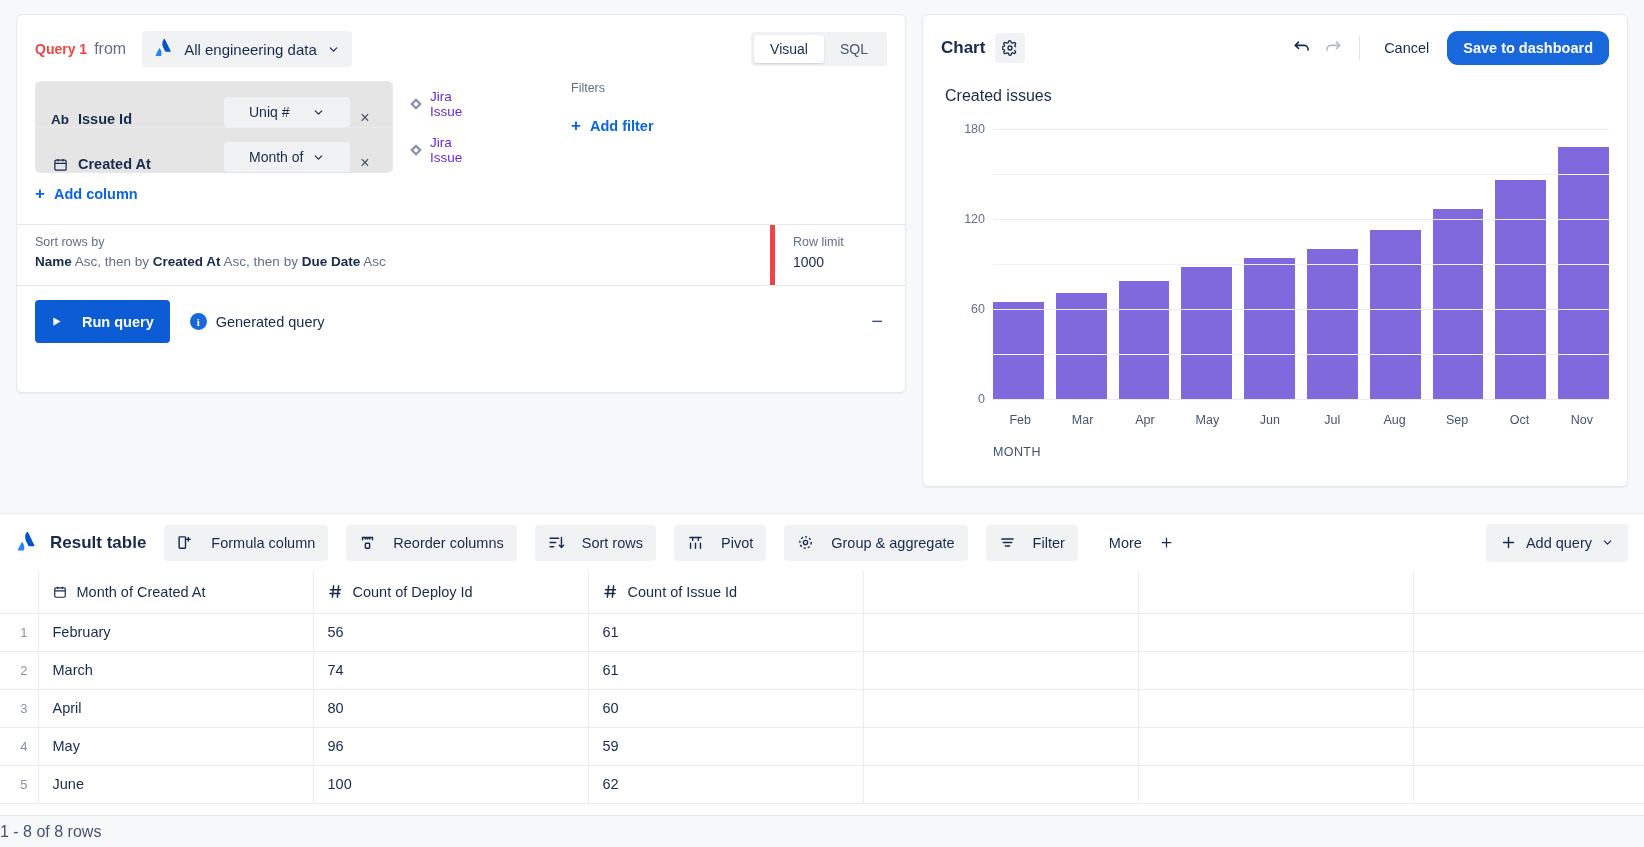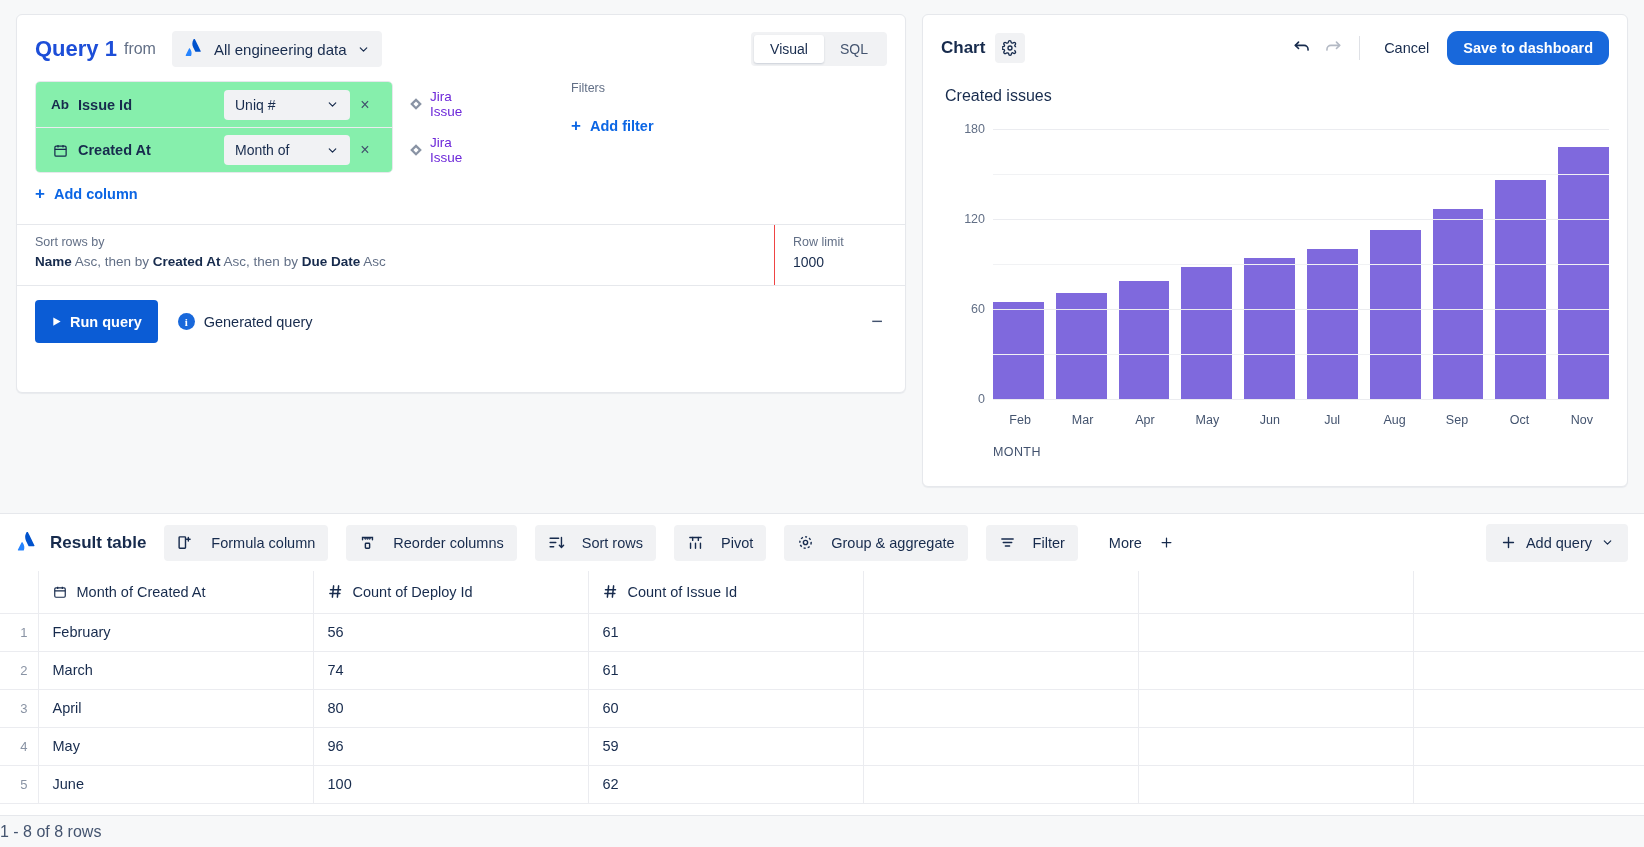--- a/index.html
+++ b/index.html
@@ -23,7 +23,7 @@
   .query-header {
     display: flex; align-items: center; padding: 16px 18px 14px 18px;
   }
-  .query-title { font-size: 22px; font-weight: 700; color: #1d4ed8; }
+  .query-title { font-size: 14px; font-weight: 700; color: #ef4444; }
   .query-from { font-size: 16px; color: #626f86; margin-left: 7px; font-weight: 400; }
   .source-pill {
     display: flex; align-items: center; gap: 10px; margin-left: 16px;

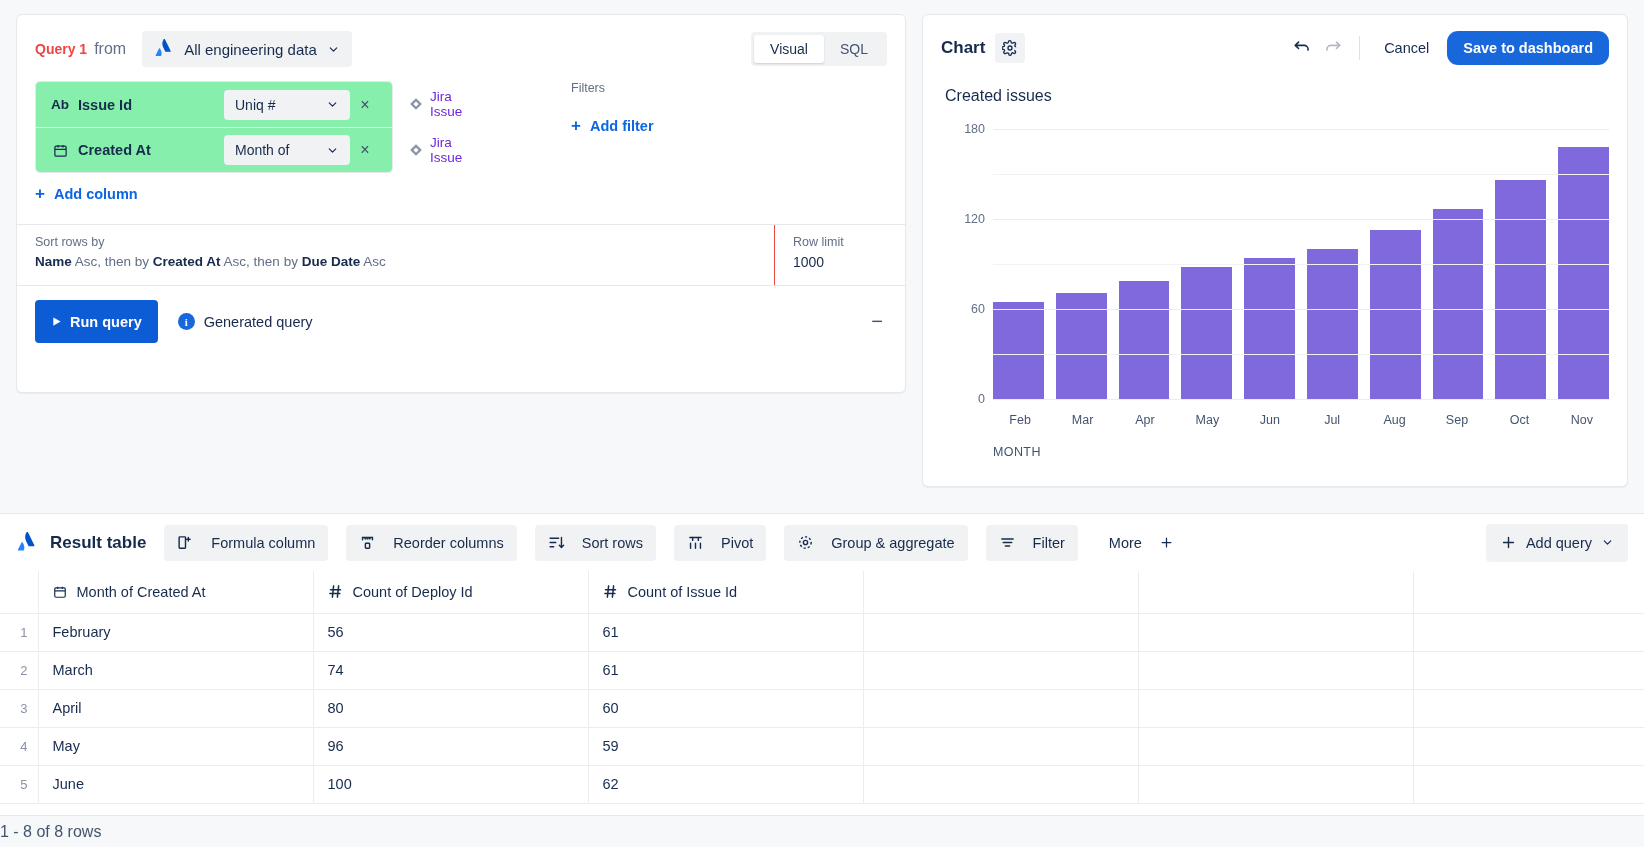--- a/index.html
+++ b/index.html
@@ -46,7 +46,7 @@
   .section-label { font-size: 12.5px; color: #626f86; margin-bottom: 7px; }
 
   .columns-box { border: 1px solid #e6e8ec; border-radius: 5px; width: 358px; overflow: hidden; }
-  .col-row { display: flex; align-items: center; height: 45px; padding: 0 12px; background: #86efac; }
+  .col-row { display: flex; align-items: flex-end; height: 45px; padding: 0 12px; background: #e5e5e5; }
   .col-row + .col-row { border-top: 1px solid #ebecf0; }
   .col-type-icon { width: 24px; display:flex; align-items:center; justify-content:center; color:#172b4d; }
   .col-name { font-size: 14.5px; font-weight: 700; color: #172b4d; margin-left: 6px; flex: 1; }

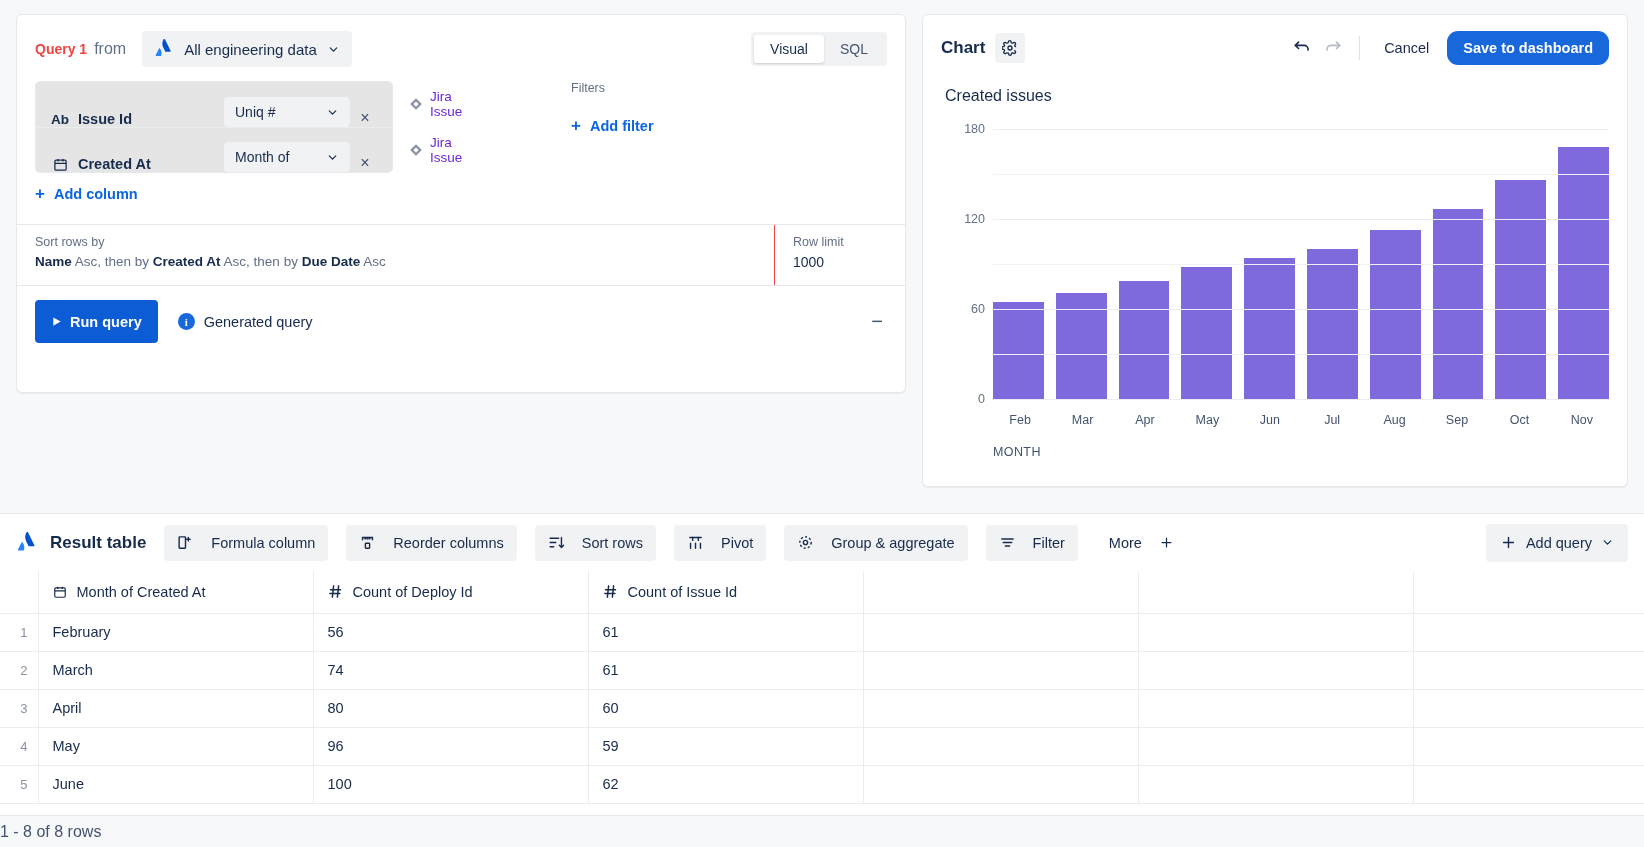--- a/index.html
+++ b/index.html
@@ -53,7 +53,7 @@
   .col-agg {
     display:flex; align-items:center; justify-content:space-between;
     background:#f1f2f4; border-radius:4px; width: 126px; height: 30px;
-    padding: 0 11px; font-size: 14px; color:#172b4d; cursor:pointer;
+    padding: 0 25px; font-size: 14px; color:#172b4d; cursor:pointer;
   }
   .col-x { width: 30px; text-align:center; color:#42526e; cursor:pointer; font-size: 16px; }
 

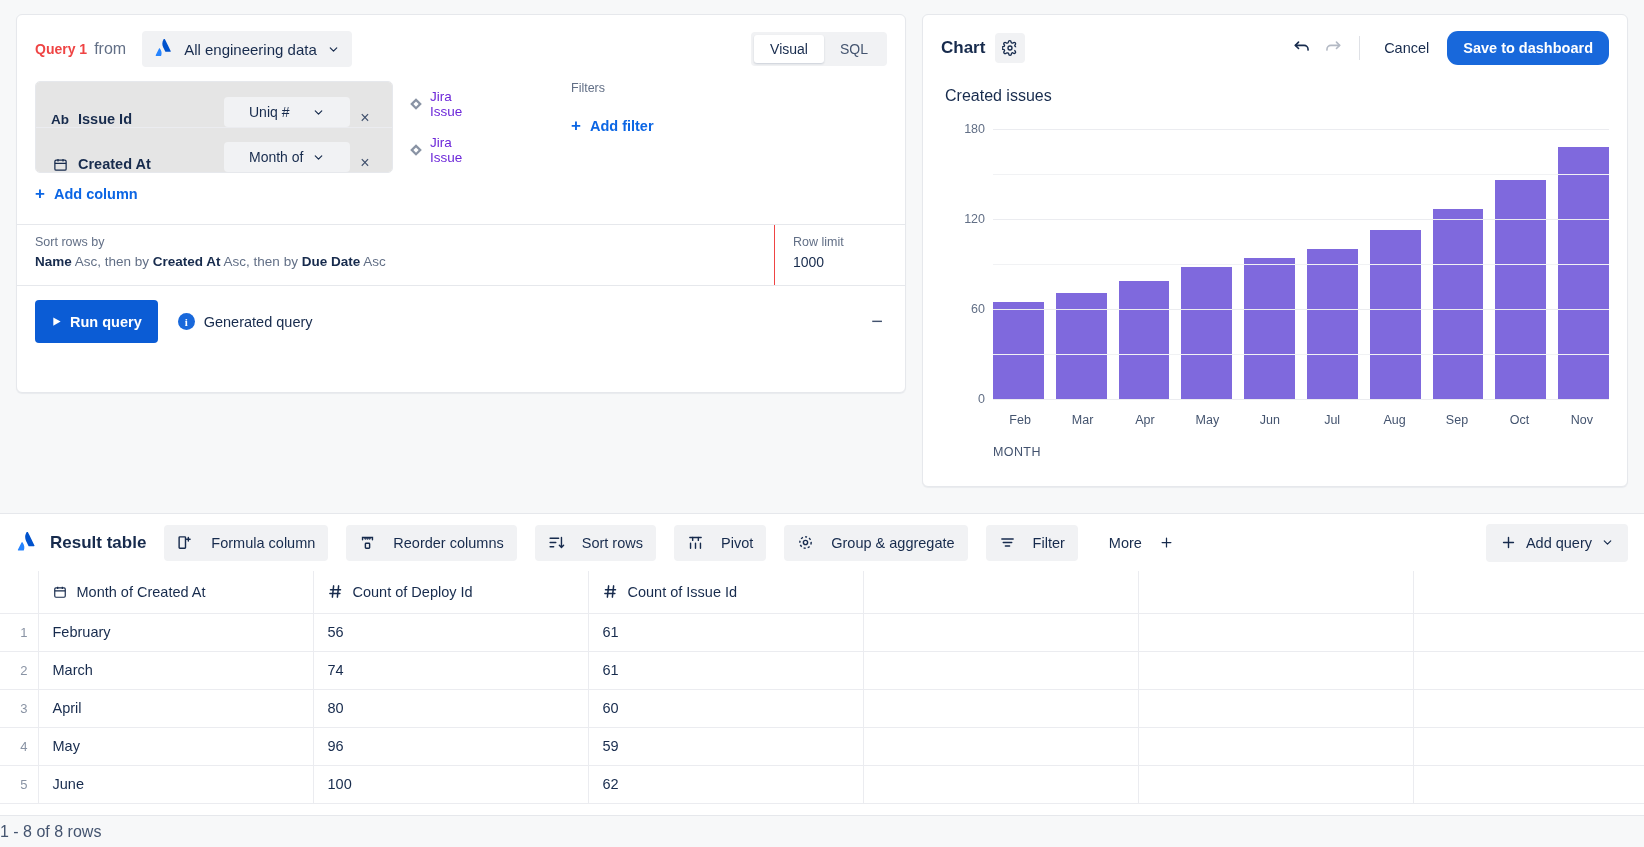--- a/index.html
+++ b/index.html
@@ -72,7 +72,7 @@
     margin-top: 22px; border-top: 1px solid #e6e8ec; border-bottom: 1px solid #e6e8ec;
     display: flex; height: 62px;
   }
-  .sort-left { flex: 1; padding: 10px 18px; border-right: 1px solid #ef4444; }
+  .sort-left { flex: 1; padding: 10px 18px; border-right: 5px solid #ef4444; }
   .sort-right { width: 130px; padding: 10px 18px; }
   .strip-label { font-size: 12.5px; color:#626f86; margin-bottom: 5px; }
   .strip-value { font-size: 13.5px; color:#626f86; }

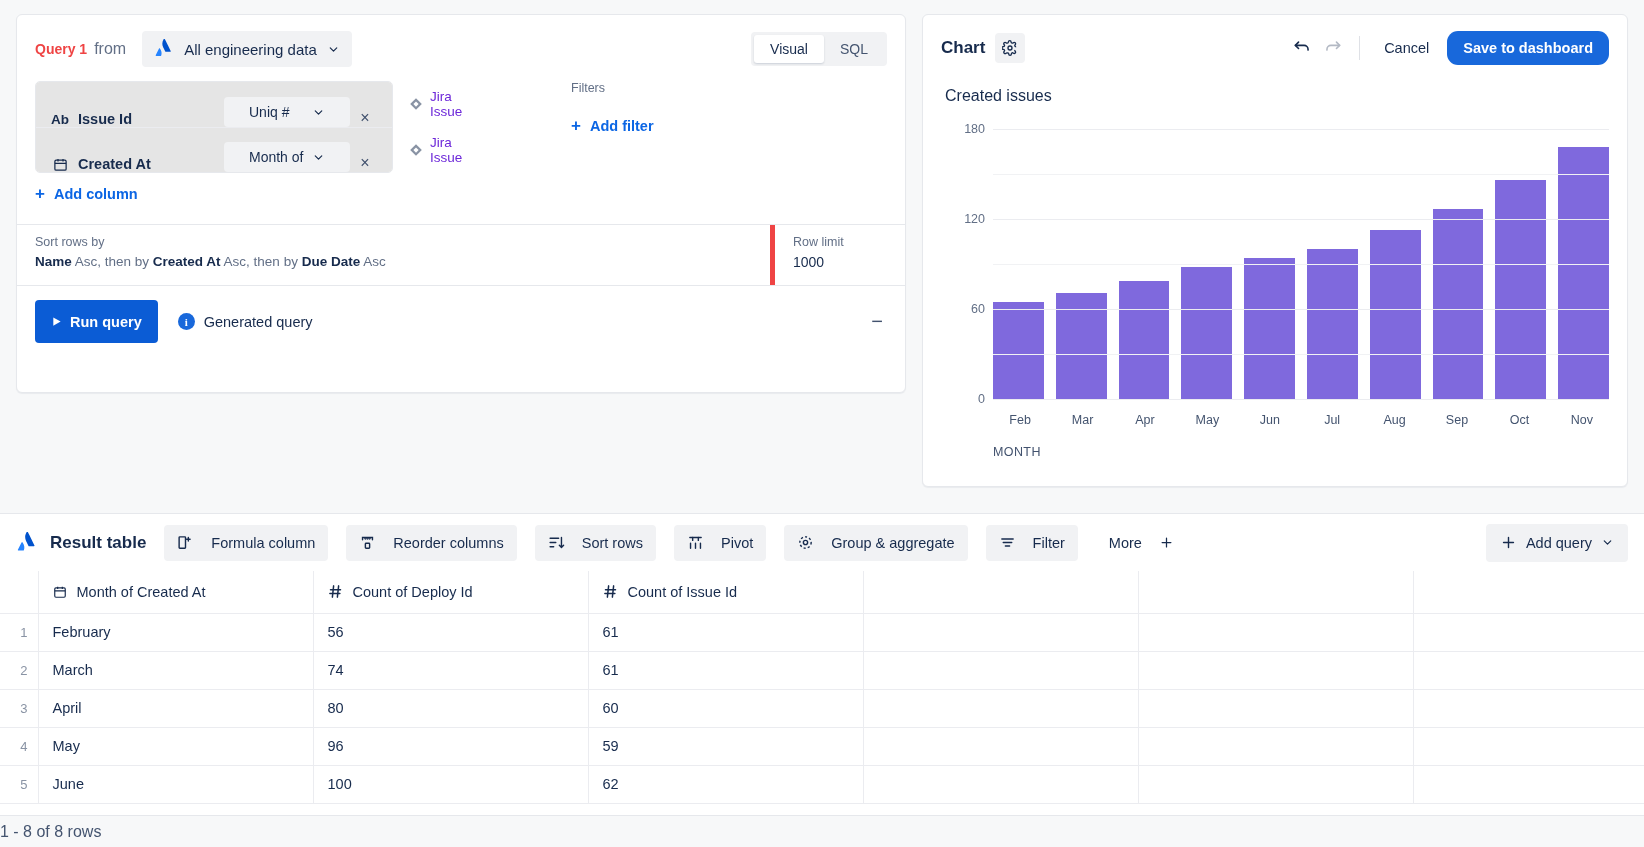--- a/index.html
+++ b/index.html
@@ -83,7 +83,7 @@
   .run-btn {
     background:#0b5cd5; color:#fff; border:none; border-radius:4px;
     height:43px; padding: 8px 16px; font-size:14.5px; font-weight:600;
-    display:flex; align-items:center; gap:8px; cursor:pointer;
+    display:flex; align-items:center; gap:20px; cursor:pointer;
     font-family: "Liberation Sans", sans-serif;
   }
   .gen-query { display:flex; align-items:center; gap:9px; margin-left:20px; font-size:14.5px; color:#172b4d; cursor:pointer; }

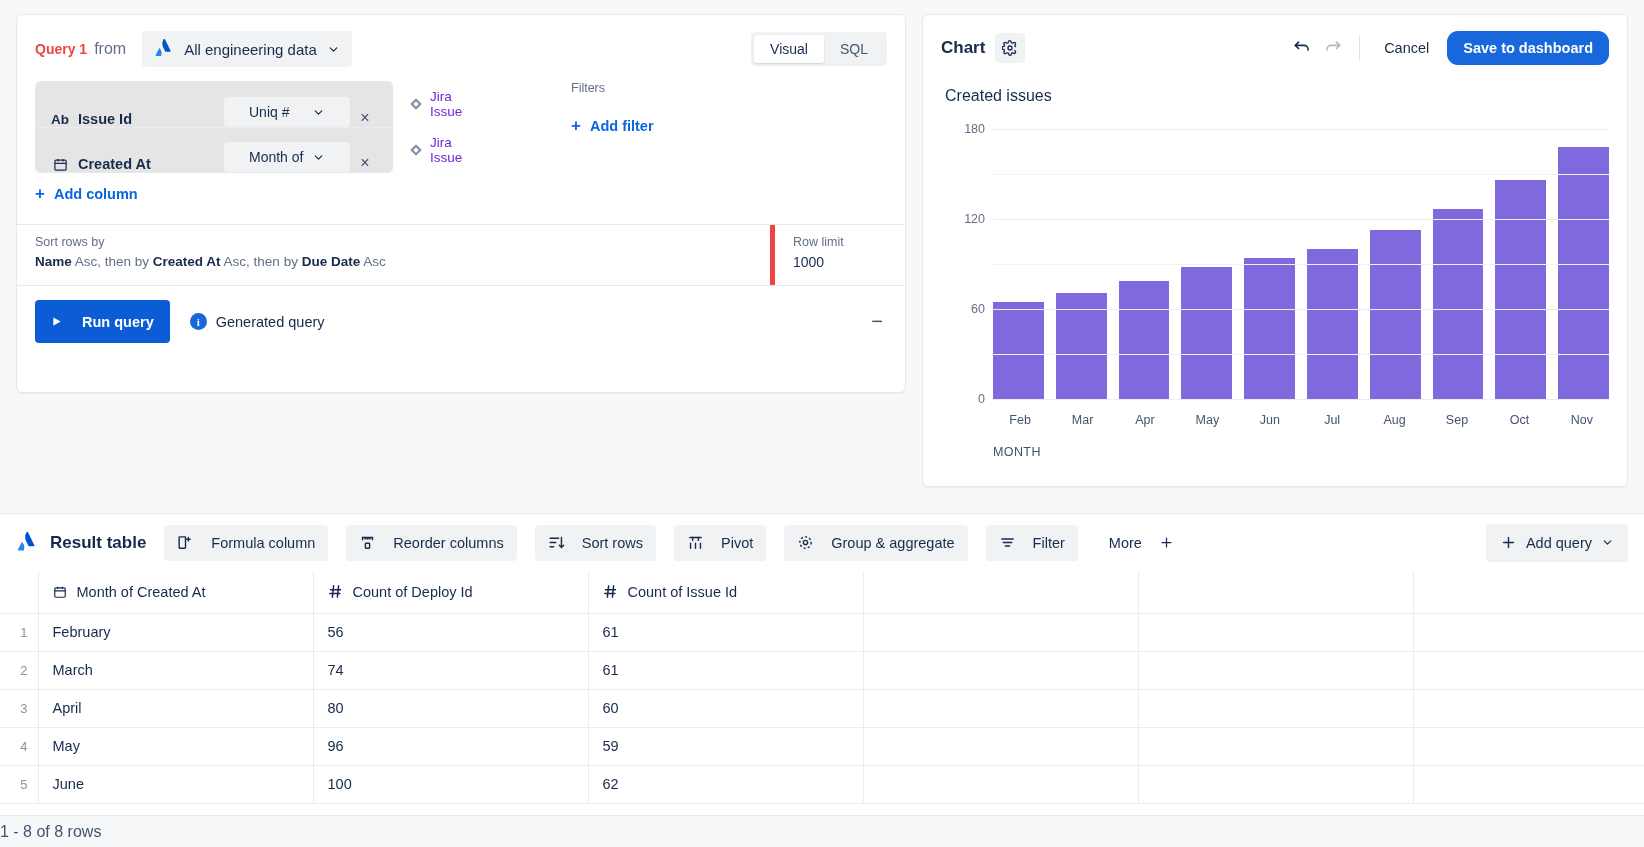--- a/index.html
+++ b/index.html
@@ -127,7 +127,7 @@
   .bars { position:absolute; left:0; right:0; bottom:0; top:0; display:flex; align-items:flex-end; gap:12px; }
   .bar-col { flex:1; display:flex; flex-direction:column; justify-content:flex-end; height:100%; }
   .bar { width:100%; }
-  .xticks { position:absolute; left:48px; right:0; top:296px; display:flex; gap:8px;justify-content:flex-end; }
+  .xticks { position:absolute; left:48px; right:0; top:296px; display:flex; gap:8px; }
   .xtick { flex:1; text-align:center; font-size:12.5px; color:#44546f; }
   .axis-name { position:absolute; left:48px; top:328px; font-size:12.5px; color:#42526e; letter-spacing:.4px; }
 

